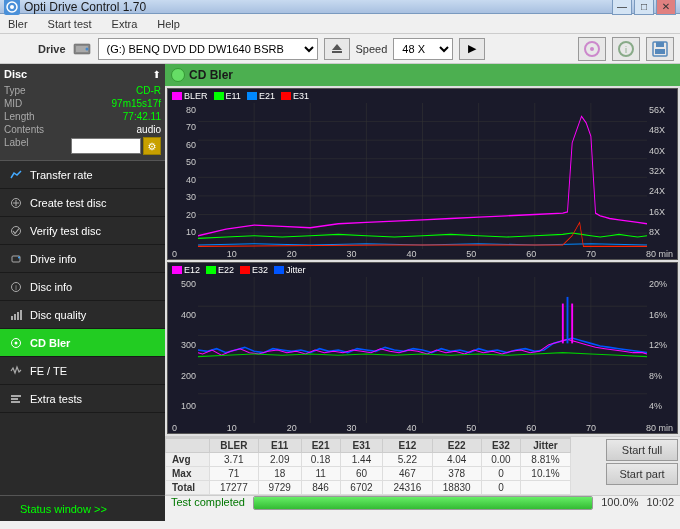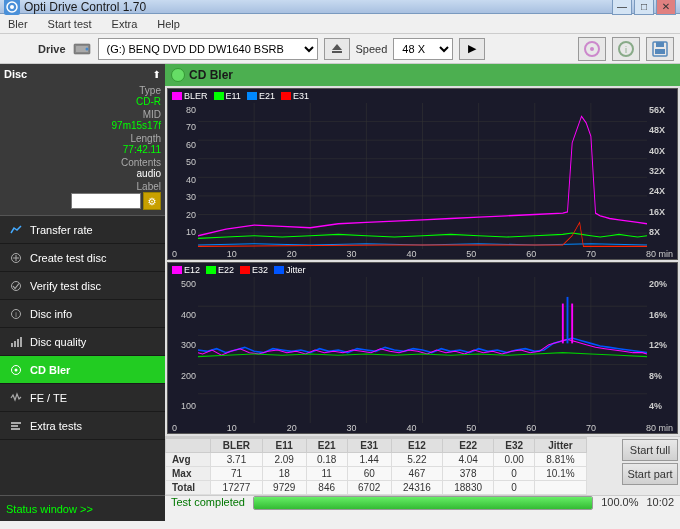--- a/index.html
+++ b/index.html
@@ -37,7 +37,7 @@
     .disc-header { display: flex; align-items: center; justify-content: space-between; margin-bottom: 4px; }
     .disc-title { color: #ffffff; font-size: 11px; font-weight: bold; }
     .disc-arrow { color: #ffffff; font-size: 10px; cursor: pointer; }
-    .disc-row { display: flex; justify-content: space-between; align-items: flex-end; padding: 1px 0; flex-direction: column; }
+    .disc-row { display: flex; justify-content: space-between; align-items: flex-start; padding: 1px 0; }
     .disc-key { color: #aaaaaa; font-size: 10px; }
     .disc-val { color: #00ff00; font-size: 10px; }
     .disc-val.white { color: #ffffff; }

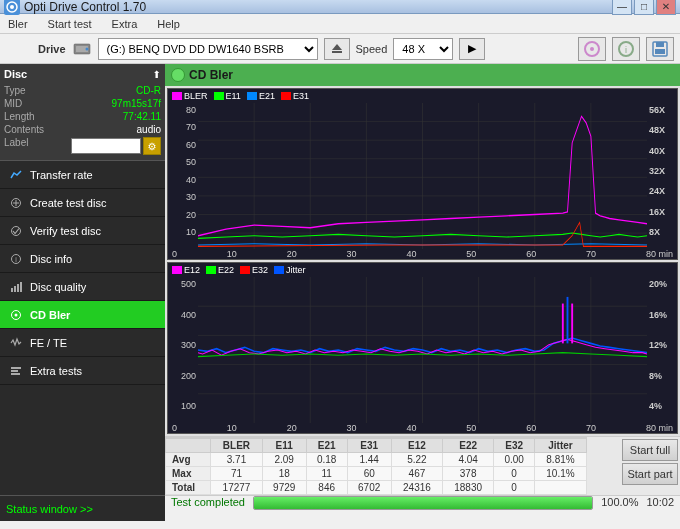--- a/index.html
+++ b/index.html
@@ -92,7 +92,7 @@
     .action-btn { height: 22px; width: 56px; background: linear-gradient(to bottom, #e8e8e8, #d0d0d0); border: 1px solid #999; font-size: 11px; cursor: pointer; color: #333; margin-left: 33px; }
     .chart-main { flex: 1; position: relative; }
     .y-axis-labels-left { width: 30px; display: flex; flex-direction: column; justify-content: space-between; align-items: flex-end; padding: 2px 2px 12px 0; }
-    .y-axis-labels-right { width: 30px; display: flex; flex-direction: column; justify-content: space-between; align-items: flex-start; padding: 2px 0 12px 2px; font-weight: bold; }
+    .y-axis-labels-right { width: 30px; display: flex; flex-direction: column; justify-content: space-between; align-items: flex-start; padding: 2px 0 12px 2px; }
     .y-axis-lbl { font-size: 9px; color: #cccccc; }
 
     .x-axis { display: flex; justify-content: space-between; padding: 0 4px; background: #1a1a2a; }

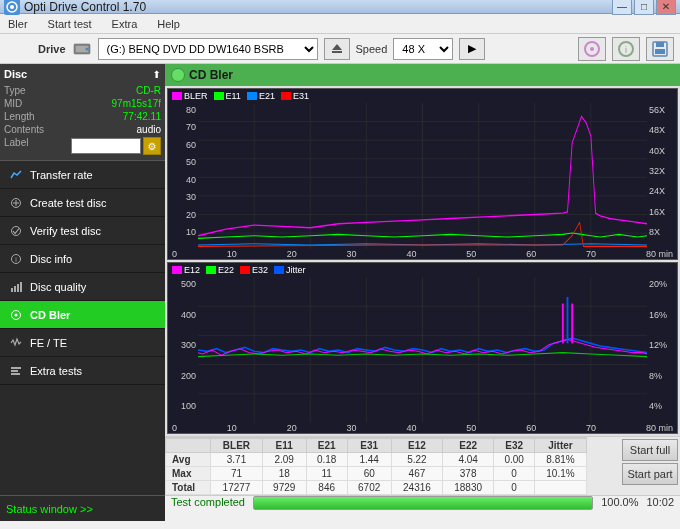--- a/index.html
+++ b/index.html
@@ -231,6 +231,15 @@
             </svg>
         </div>
         <span class="nav-label">Verify test disc</span>
+      </div>
+      <div class="nav-item">
+        <div class="nav-icon">
+          <svg width="12" height="12" viewBox="0 0 12 12">
+              <rect x="2" y="3" width="8" height="6" rx="1" fill="none" stroke="#aaa" stroke-width="1"></rect>
+              <circle cx="9" cy="4.5" r="1" fill="#4af"></circle>
+            </svg>
+        </div>
+        <span class="nav-label">Drive info</span>
       </div>
       <div class="nav-item">
         <div class="nav-icon">

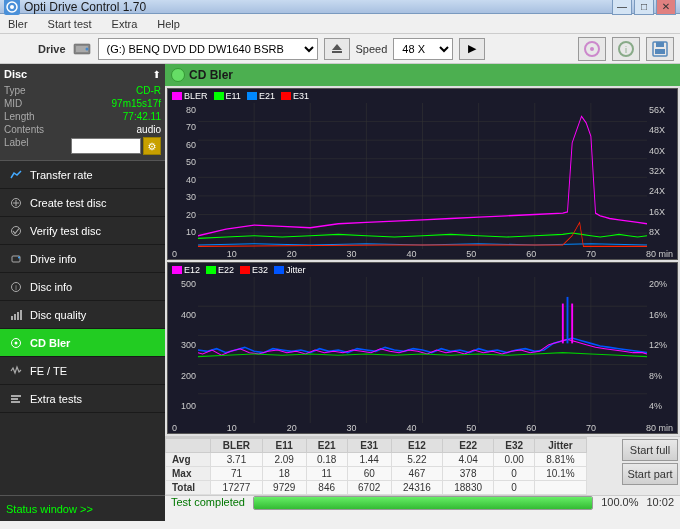--- a/index.html
+++ b/index.html
@@ -89,7 +89,7 @@
 
     
     .right-buttons { display: flex; flex-direction: column; gap: 2px; padding: 2px; background: #e8e8e8; }
-    .action-btn { height: 22px; width: 56px; background: linear-gradient(to bottom, #e8e8e8, #d0d0d0); border: 1px solid #999; font-size: 11px; cursor: pointer; color: #333; margin-left: 33px; }
+    .action-btn { height: 22px; width: 72px; background: linear-gradient(to bottom, #e8e8e8, #d0d0d0); border: 1px solid #999; font-size: 11px; cursor: pointer; color: #333; margin-left: 33px; }
     .chart-main { flex: 1; position: relative; }
     .y-axis-labels-left { width: 30px; display: flex; flex-direction: column; justify-content: space-between; align-items: flex-end; padding: 2px 2px 12px 0; }
     .y-axis-labels-right { width: 30px; display: flex; flex-direction: column; justify-content: space-between; align-items: flex-start; padding: 2px 0 12px 2px; }

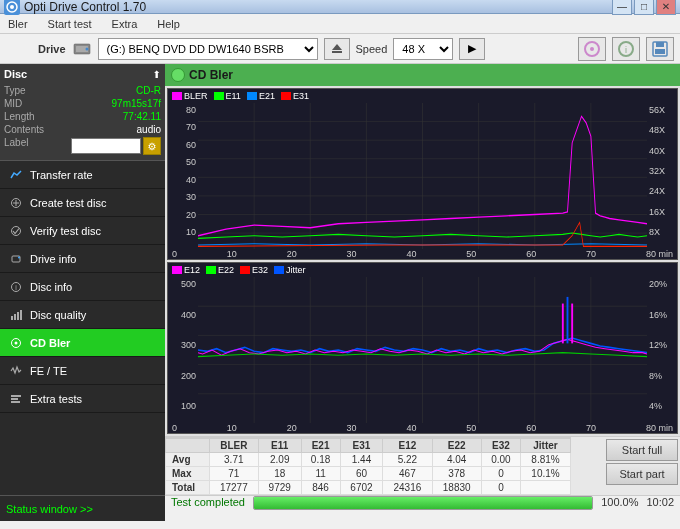--- a/index.html
+++ b/index.html
@@ -52,7 +52,7 @@
     .nav-item.active .nav-label { color: #ffffff; font-weight: bold; }
 
     
-    .status-window { height: 26px; background: #2a2a2a; display: flex; align-items: center; padding: 0 6px; border-top: 1px solid #555; }
+    .status-window { height: 26px; background: #2a2a2a; display: flex; align-items: center; padding: 0 20px; border-top: 1px solid #555; }
     .status-label { color: #00ff00; font-size: 11px; }
 
     

